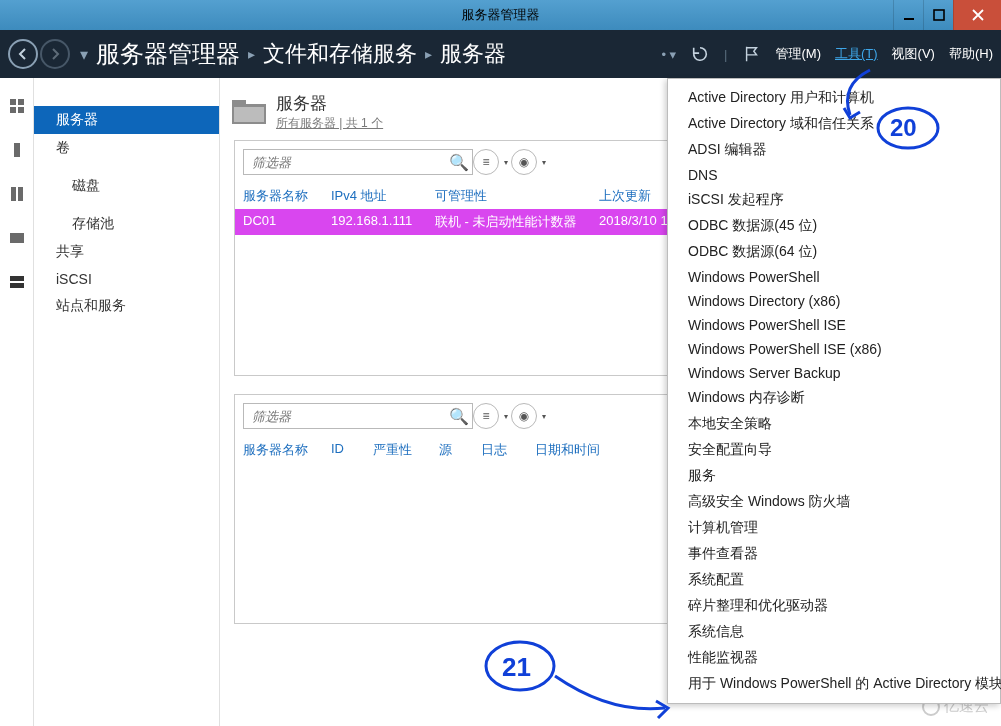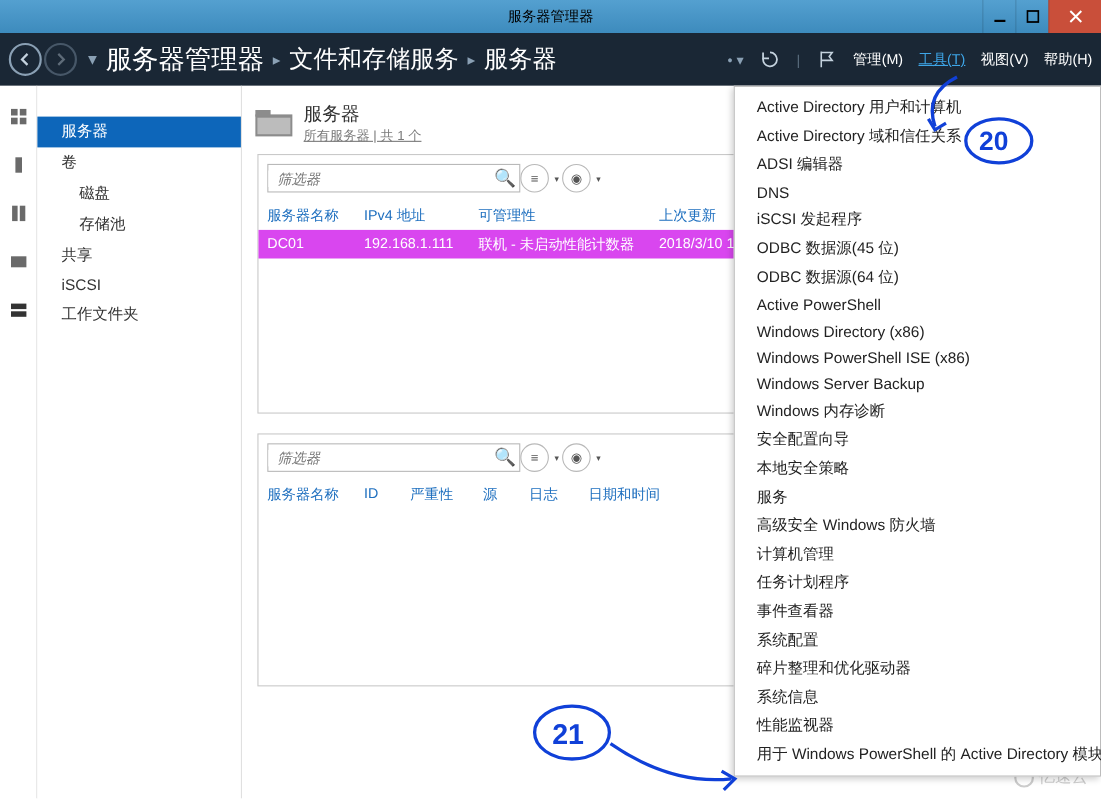--- a/index.html
+++ b/index.html
@@ -33,7 +33,7 @@
     .sidebar { position: absolute; left: 34px; top: 78px; width: 186px; bottom: 0; background: #fff; border-right: 1px solid #e0e0e0; padding-top: 28px; font-size: 14px; }
     .side-item { padding: 5px 10px 5px 22px; cursor: pointer; color: #333; }
     .side-item.selected { background: #0d66ba; color: #fff; }
-    .side-item.indent1 { padding-left: 38px; }
+    .side-item.indent1 { padding-left: 38px; margin-top: 10px; }
 
     
     .main { position: absolute; left: 220px; top: 78px; right: 0; bottom: 0; background: #fff; padding: 14px 12px 0 12px; overflow: hidden; }

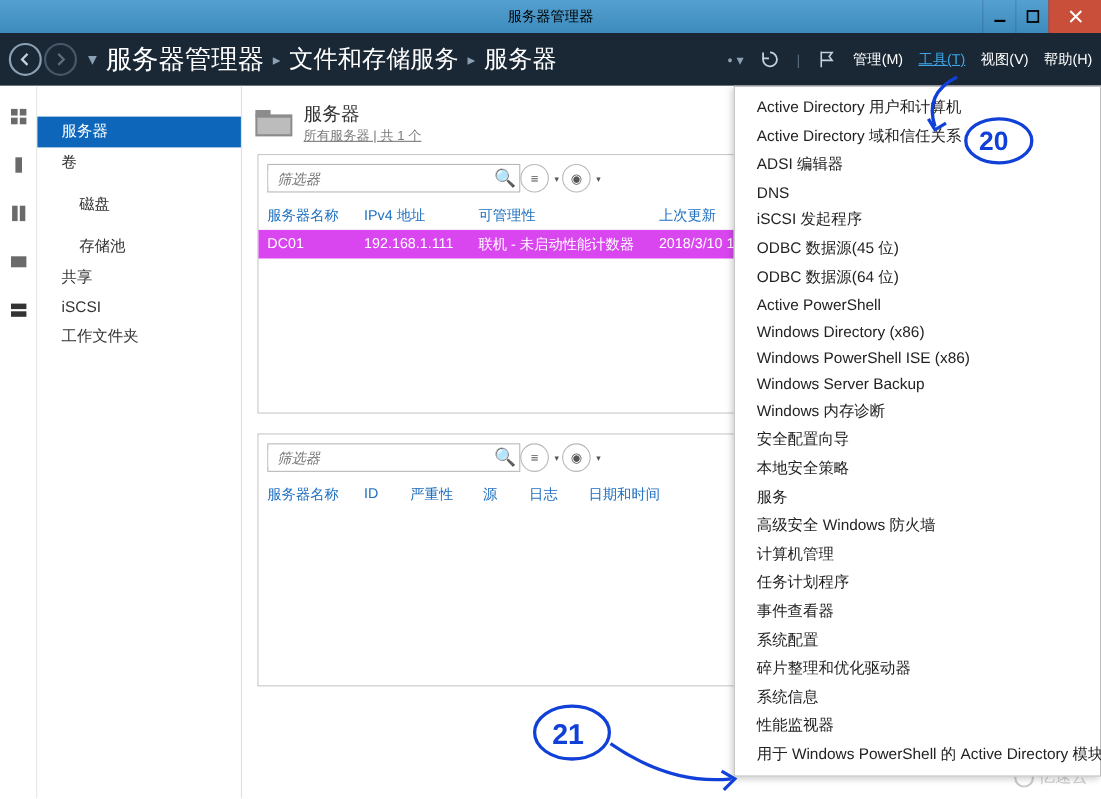--- a/index.html
+++ b/index.html
@@ -257,7 +257,7 @@
     <div class="tools-item">iSCSI 发起程序</div>
     <div class="tools-item">ODBC 数据源(45 位)</div>
     <div class="tools-item">ODBC 数据源(64 位)</div>
-    <div class="tools-item">Active PowerShell</div>
+    <div class="tools-item">Windows PowerShell</div>
     <div class="tools-item">Windows Directory (x86)</div>
     <div class="tools-item">Windows PowerShell ISE (x86)</div>
     <div class="tools-item">Windows Server Backup</div>

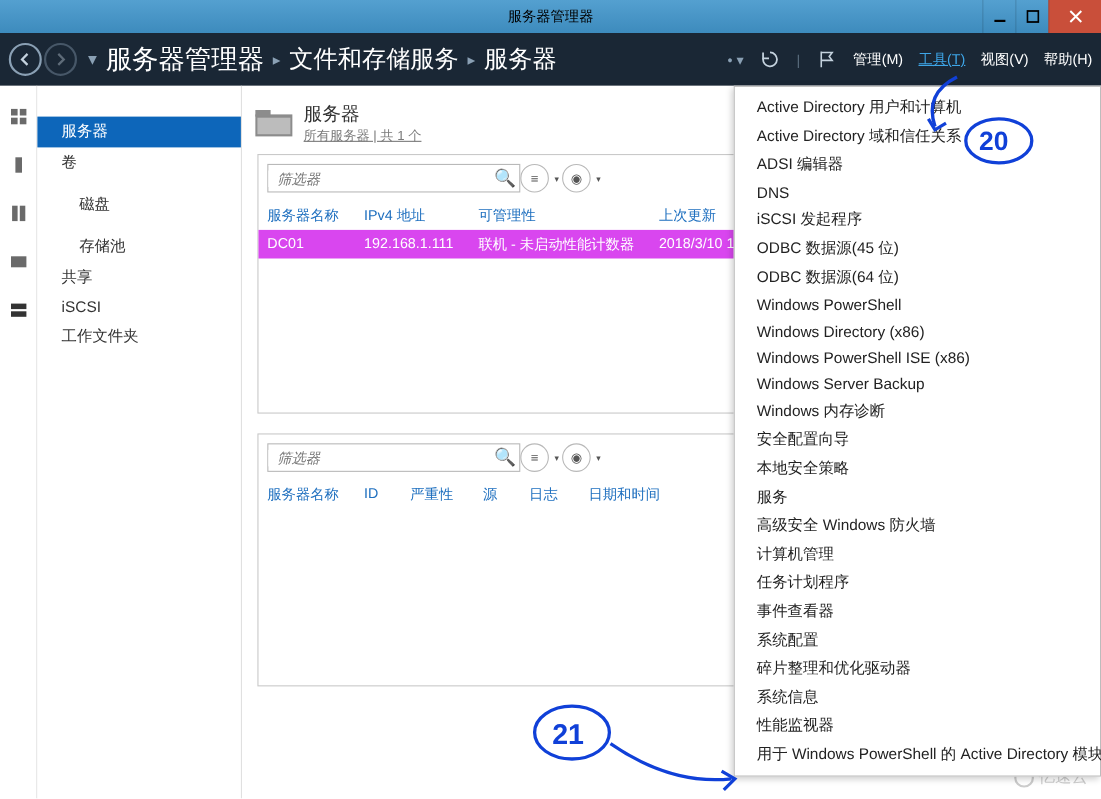--- a/index.html
+++ b/index.html
@@ -177,7 +177,7 @@
     <div class="side-item indent1">存储池</div>
     <div class="side-item">共享</div>
     <div class="side-item">iSCSI</div>
-    <div class="side-item">工作文件夹</div>
+    <div class="side-item">站点和服务</div>
   </div>
 
 <div class="main">

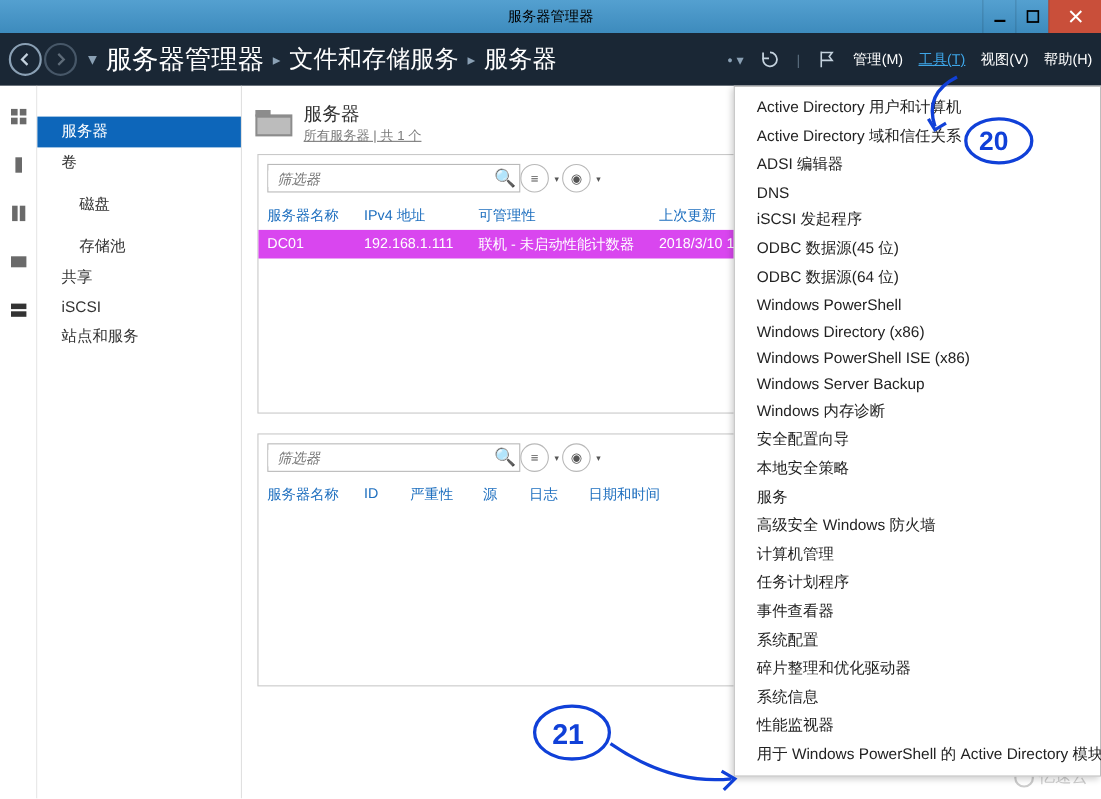--- a/index.html
+++ b/index.html
@@ -259,6 +259,7 @@
     <div class="tools-item">ODBC 数据源(64 位)</div>
     <div class="tools-item">Windows PowerShell</div>
     <div class="tools-item">Windows Directory (x86)</div>
+    <div class="tools-item">Windows PowerShell ISE</div>
     <div class="tools-item">Windows PowerShell ISE (x86)</div>
     <div class="tools-item">Windows Server Backup</div>
     <div class="tools-item">Windows 内存诊断</div>

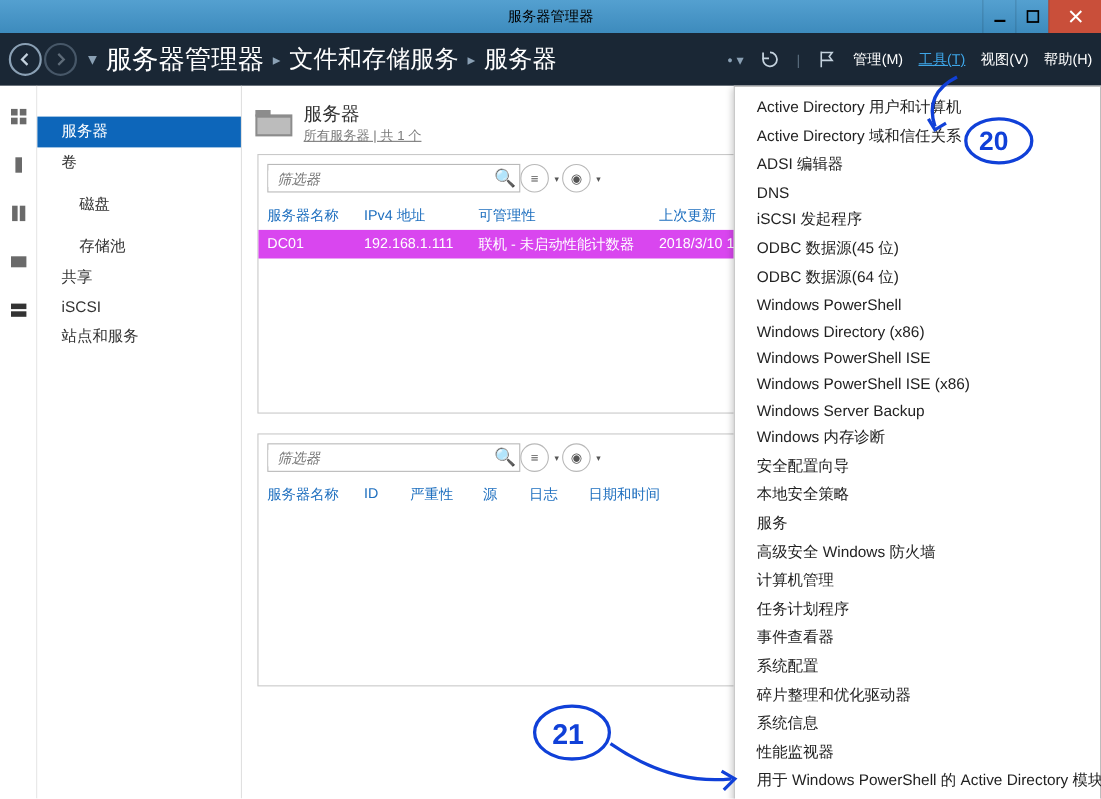--- a/index.html
+++ b/index.html
@@ -263,8 +263,8 @@
     <div class="tools-item">Windows PowerShell ISE (x86)</div>
     <div class="tools-item">Windows Server Backup</div>
     <div class="tools-item">Windows 内存诊断</div>
+    <div class="tools-item">本地安全策略</div>
     <div class="tools-item">安全配置向导</div>
-    <div class="tools-item">本地安全策略</div>
     <div class="tools-item">服务</div>
     <div class="tools-item">高级安全 Windows 防火墙</div>
     <div class="tools-item">计算机管理</div>

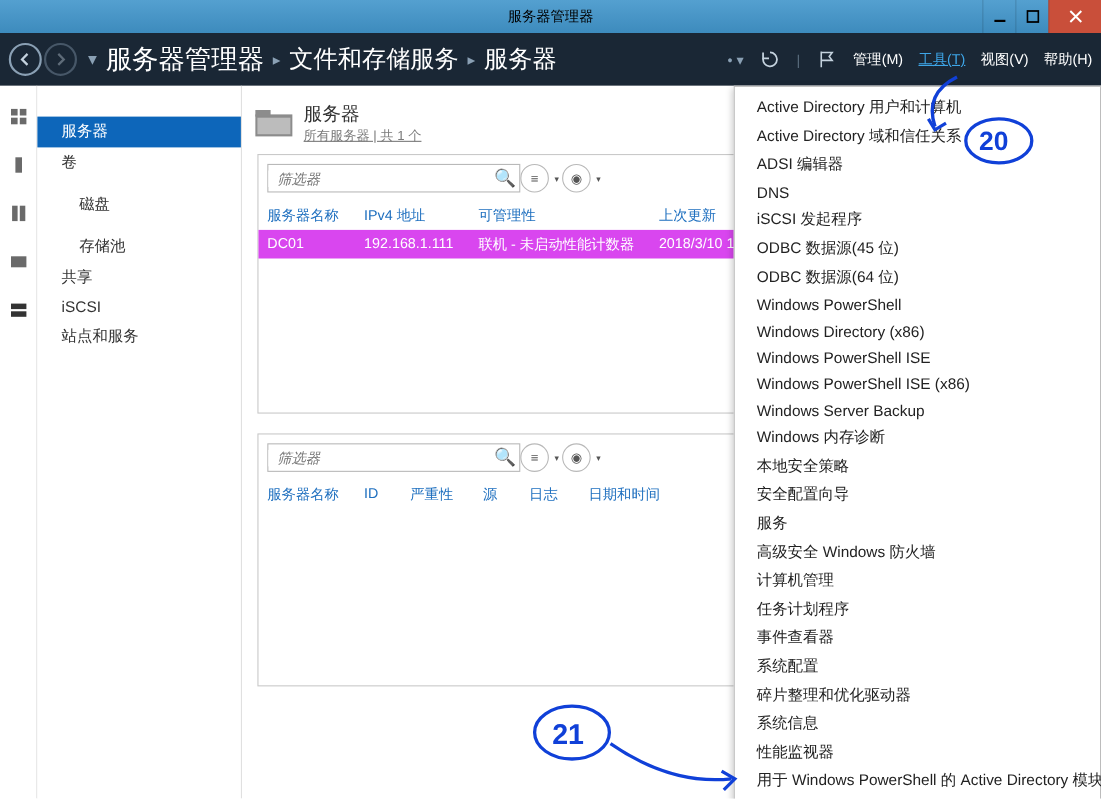--- a/index.html
+++ b/index.html
@@ -268,7 +268,6 @@
     <div class="tools-item">服务</div>
     <div class="tools-item">高级安全 Windows 防火墙</div>
     <div class="tools-item">计算机管理</div>
-    <div class="tools-item">任务计划程序</div>
     <div class="tools-item">事件查看器</div>
     <div class="tools-item">系统配置</div>
     <div class="tools-item">碎片整理和优化驱动器</div>

